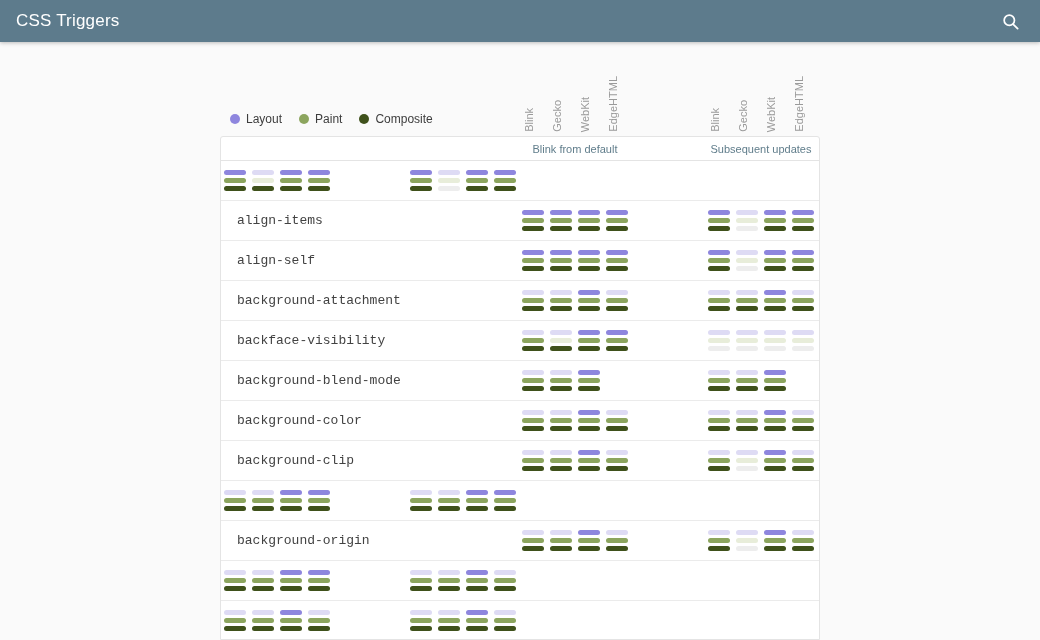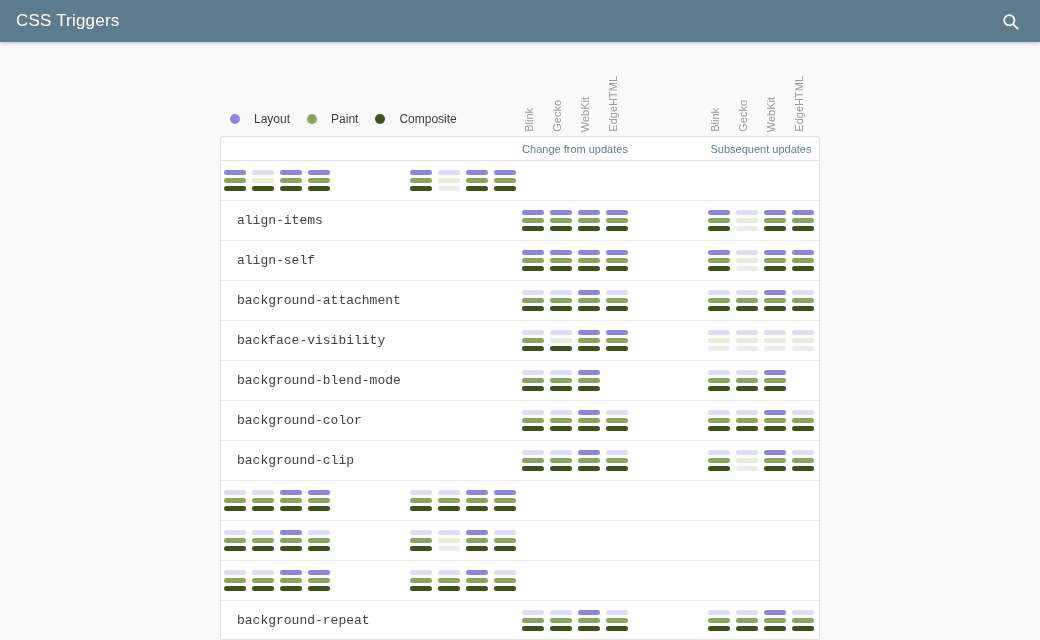--- a/index.html
+++ b/index.html
@@ -19,7 +19,7 @@
   .legend{position:absolute;left:230px;top:112px;display:flex;align-items:center;gap:17px;}
   .legend-item{display:flex;align-items:center;gap:6px;}
   .legend-dot{width:10px;height:10px;border-radius:50%;}
-  .legend-label{font-size:12px;color:#3d3d3d;margin-left:8px;}
+  .legend-label{font-size:12px;color:#3d3d3d;}
   
   .engine-headers{position:absolute;top:50px;height:82px;display:flex;align-items:flex-end;}
   .engine-headers.g1{left:515px;}

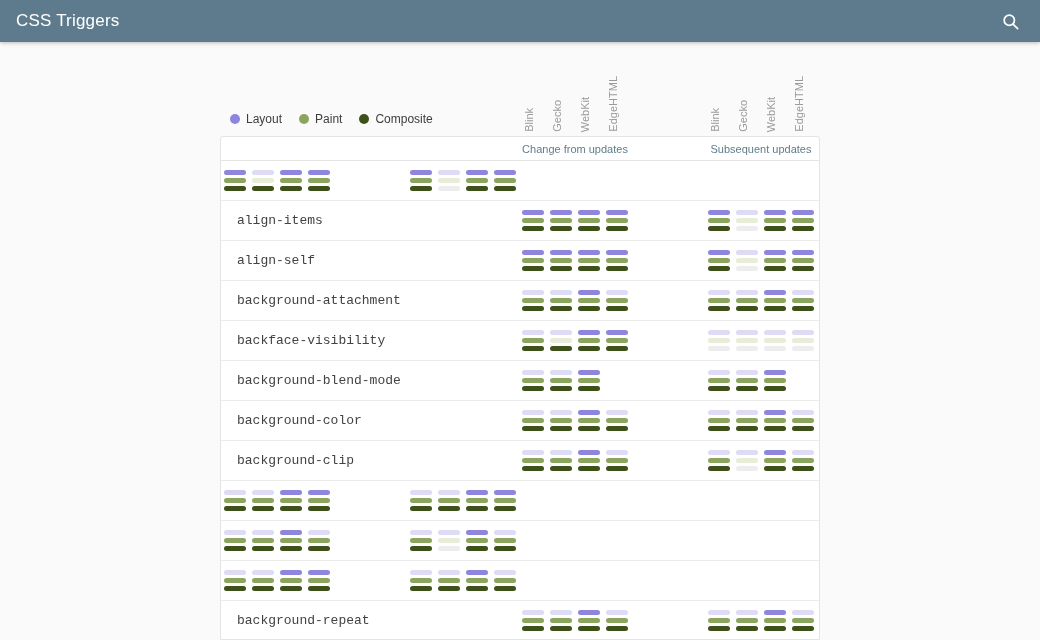--- a/index.html
+++ b/index.html
@@ -116,7 +116,7 @@
 <div class="card">
   <div class="group-header-row">
     <div class="gh-spacer"></div>
-    <div class="gh-label">Change from updates</div>
+    <div class="gh-label">Blink from default</div>
     <div class="gh-gap"></div>
     <div class="gh-label">Subsequent updates</div>
   </div>

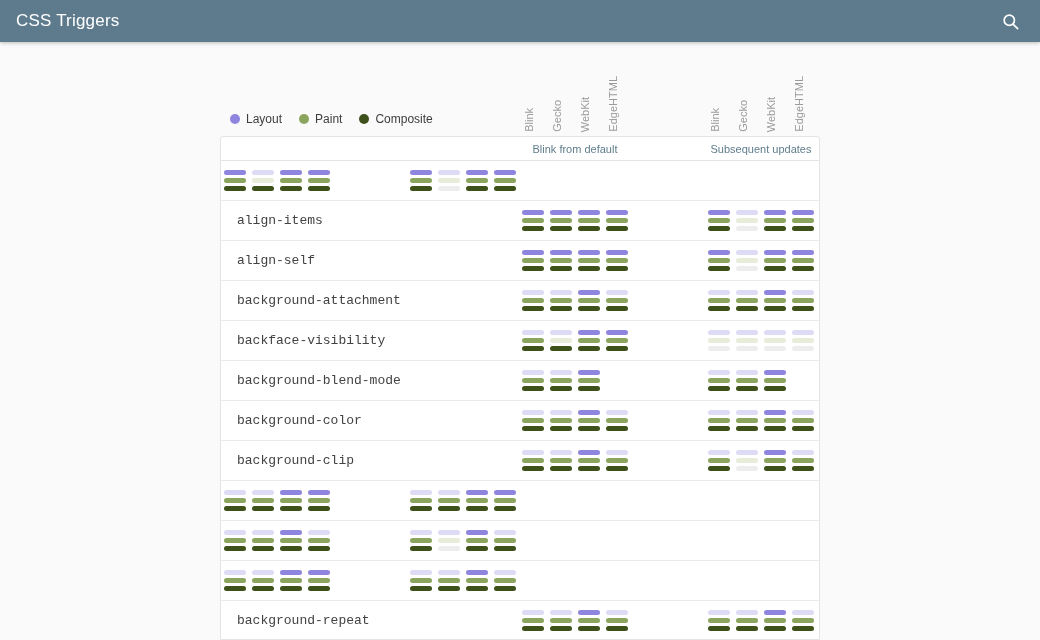--- a/index.html
+++ b/index.html
@@ -544,6 +544,7 @@
         </div>
       </div>
       <div class="trow">
+        <div class="prop">background-origin</div>
         <div class="cellgroup">
           <div class="cell">
             <div class="bar" style="background: rgb(222, 219, 244);"></div>

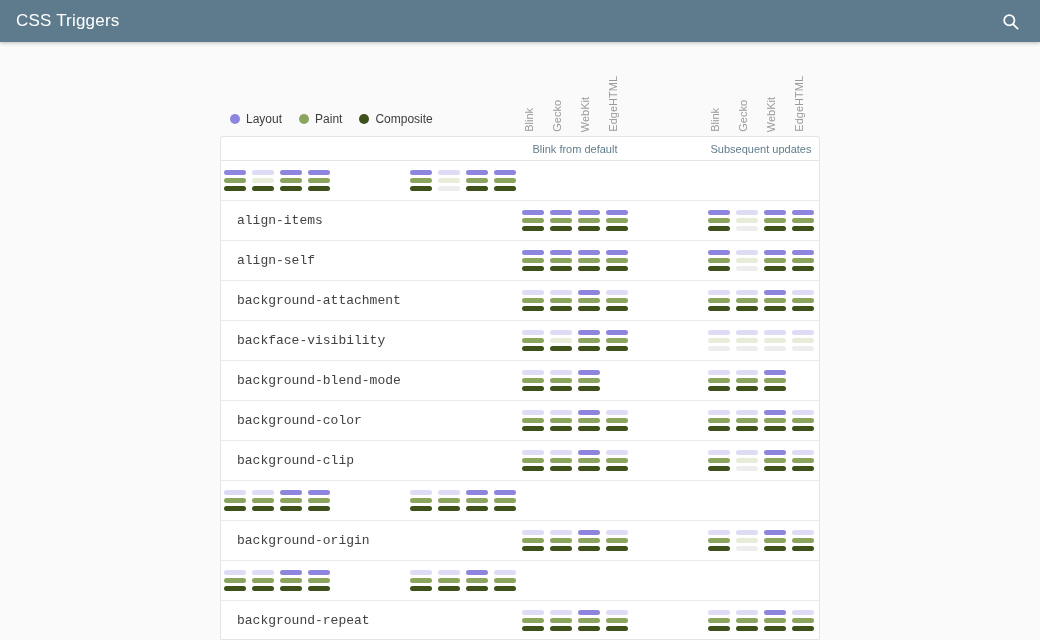--- a/index.html
+++ b/index.html
@@ -639,7 +639,6 @@
         </div>
       </div>
       <div class="trow">
-        <div class="prop">background-repeat</div>
         <div class="cellgroup">
           <div class="cell">
             <div class="bar" style="background: rgb(222, 219, 244);"></div>

